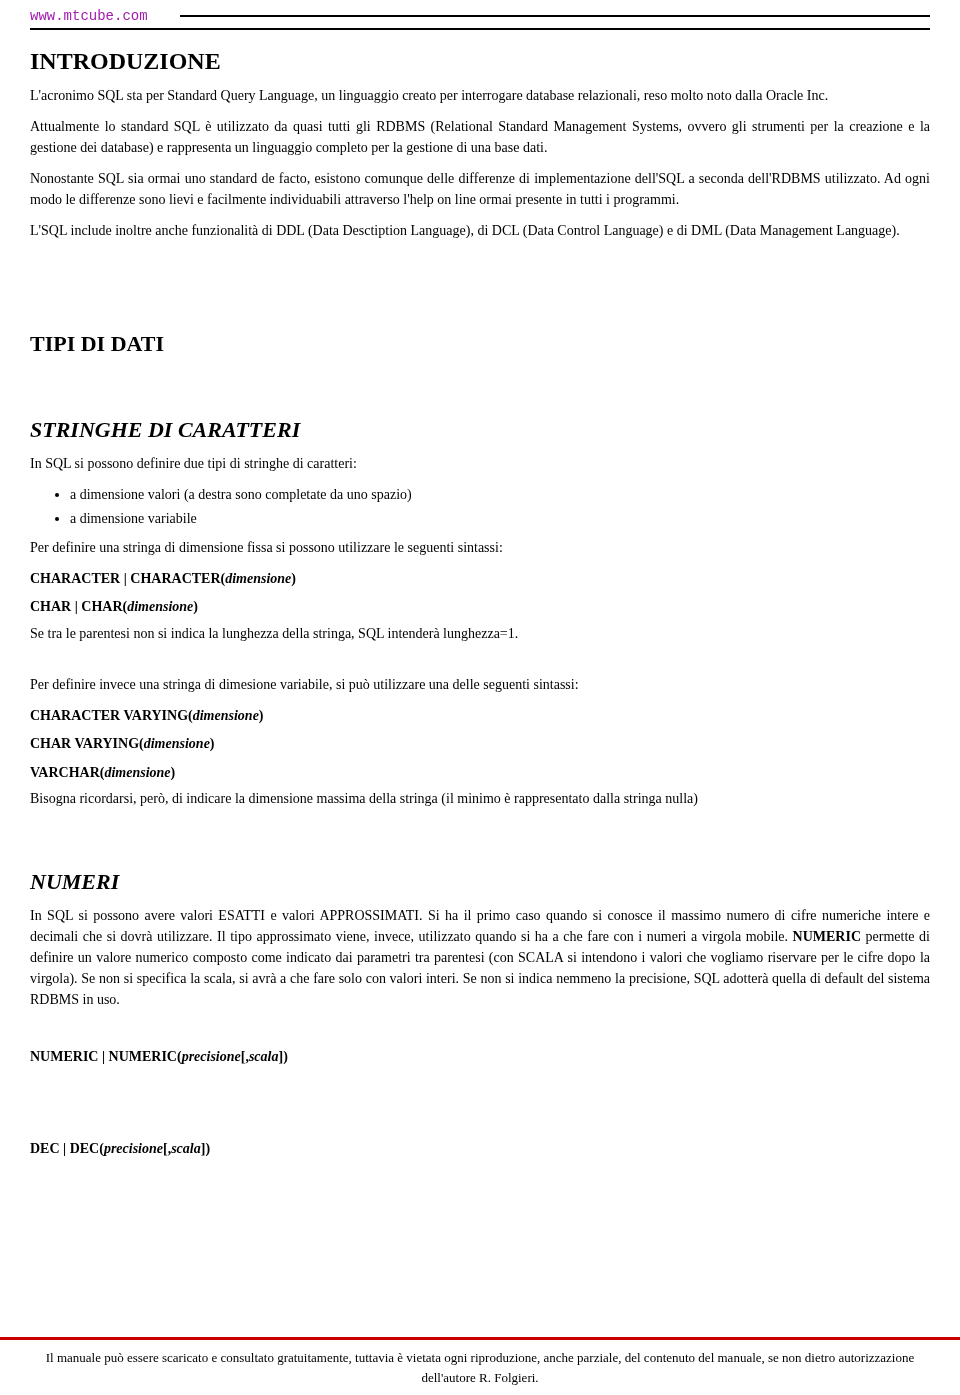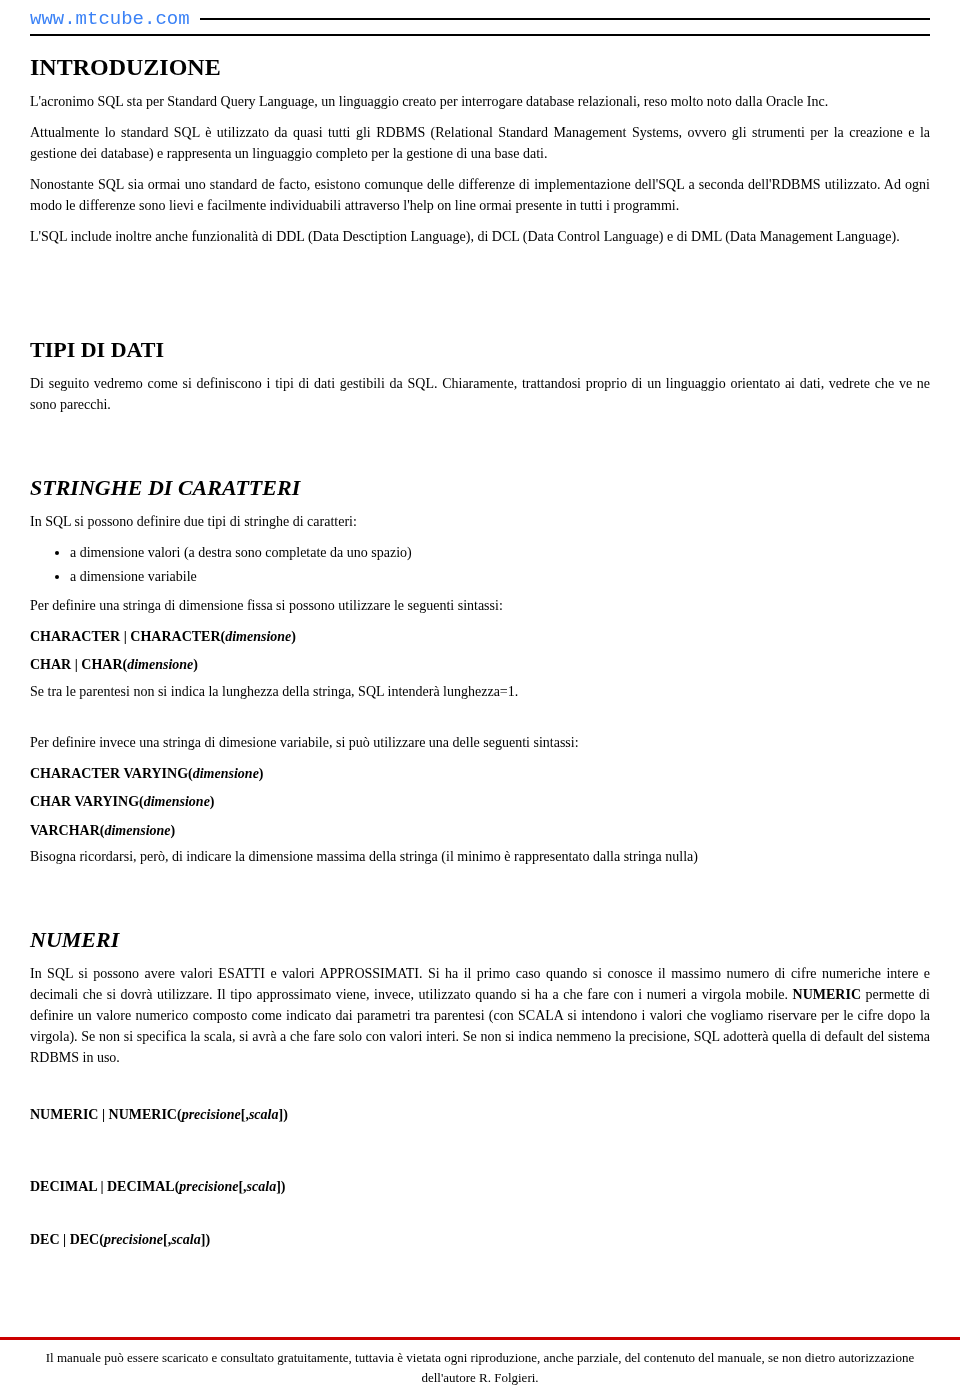--- a/index.html
+++ b/index.html
@@ -25,9 +25,9 @@
     }
     .header-site {
       font-family: Courier New, monospace;
-      font-size: 19px;
+      font-size: 14px;
       font-weight: normal;
-      color: #3b82f6;
+      color: #a21caf;
       min-width: 140px;
     }
     .header-line {

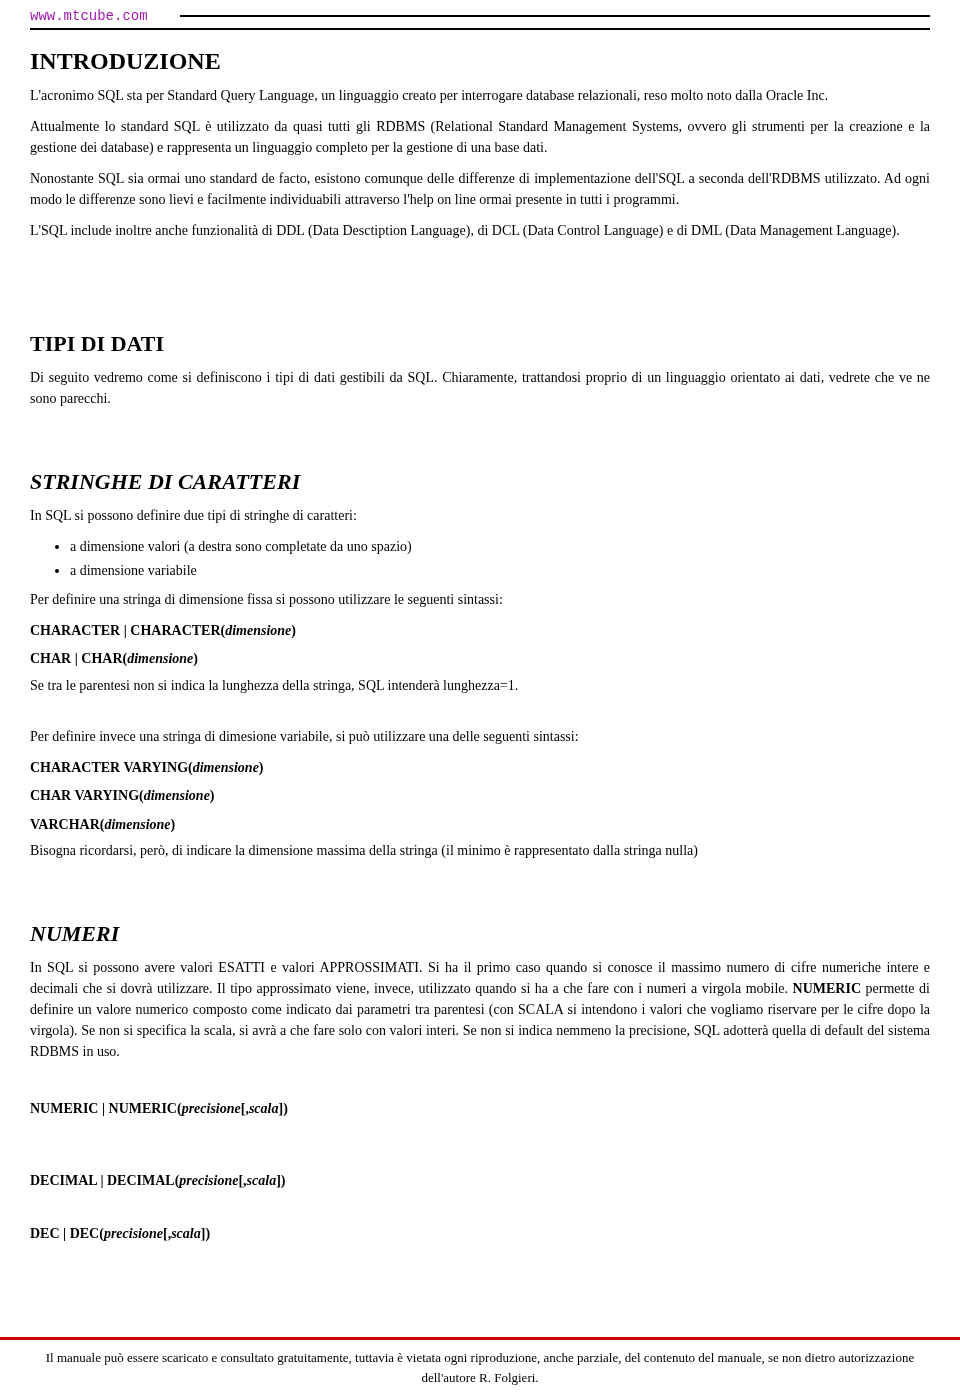--- a/index.html
+++ b/index.html
@@ -124,11 +124,6 @@
 
   <div>
     <h2 class="section-heading">TIPI DI DATI</h2>
-    <p class="content-para">
-      <span>Di seguito vedremo come si definiscono i tipi di dati gestibili da SQL.</span>
-      <span> </span>
-      <span>Chiaramente, trattandosi proprio di un linguaggio orientato ai dati, vedrete che ve ne sono parecchi.</span>
-    </p>
   </div>
 
   <div class="spacer-lg"></div>

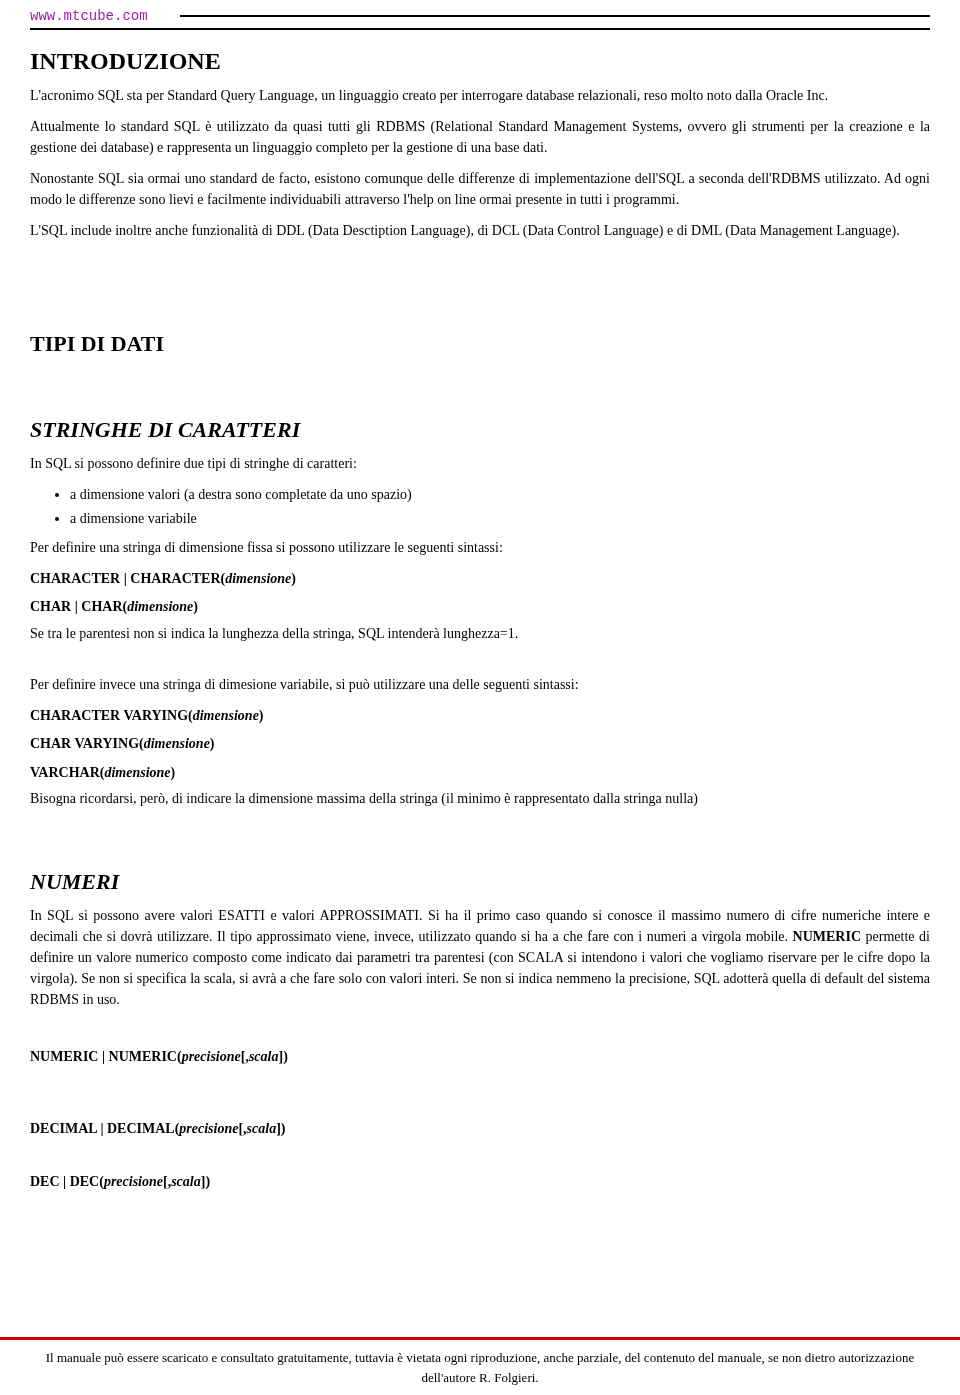--- a/index.html
+++ b/index.html
@@ -172,9 +172,6 @@
     </div>
     <div class="spacer"></div>
     <div class="spacer"></div>
-    <div class="syntax-block">
-      DECIMAL | DECIMAL(<em>precisione</em>[,<em>scala</em>])
-    </div>
     <div class="spacer"></div>
     <div class="syntax-block">
       DEC | DEC(<em>precisione</em>[,<em>scala</em>])

